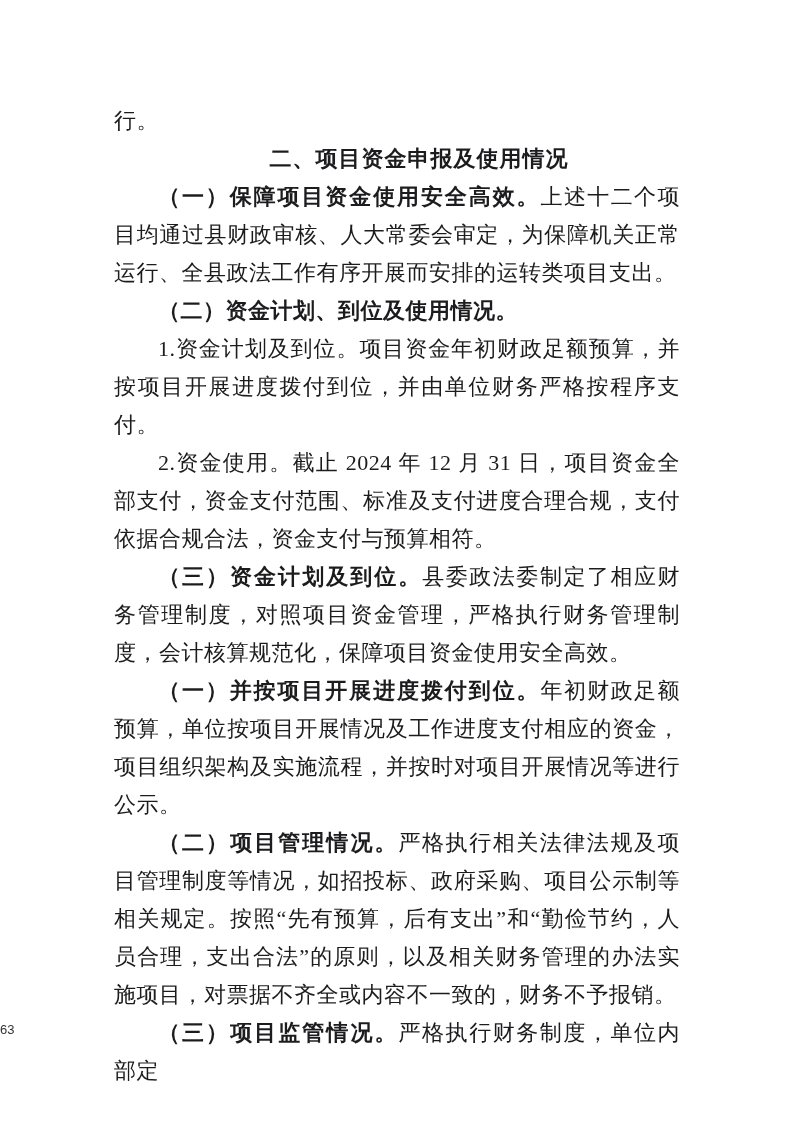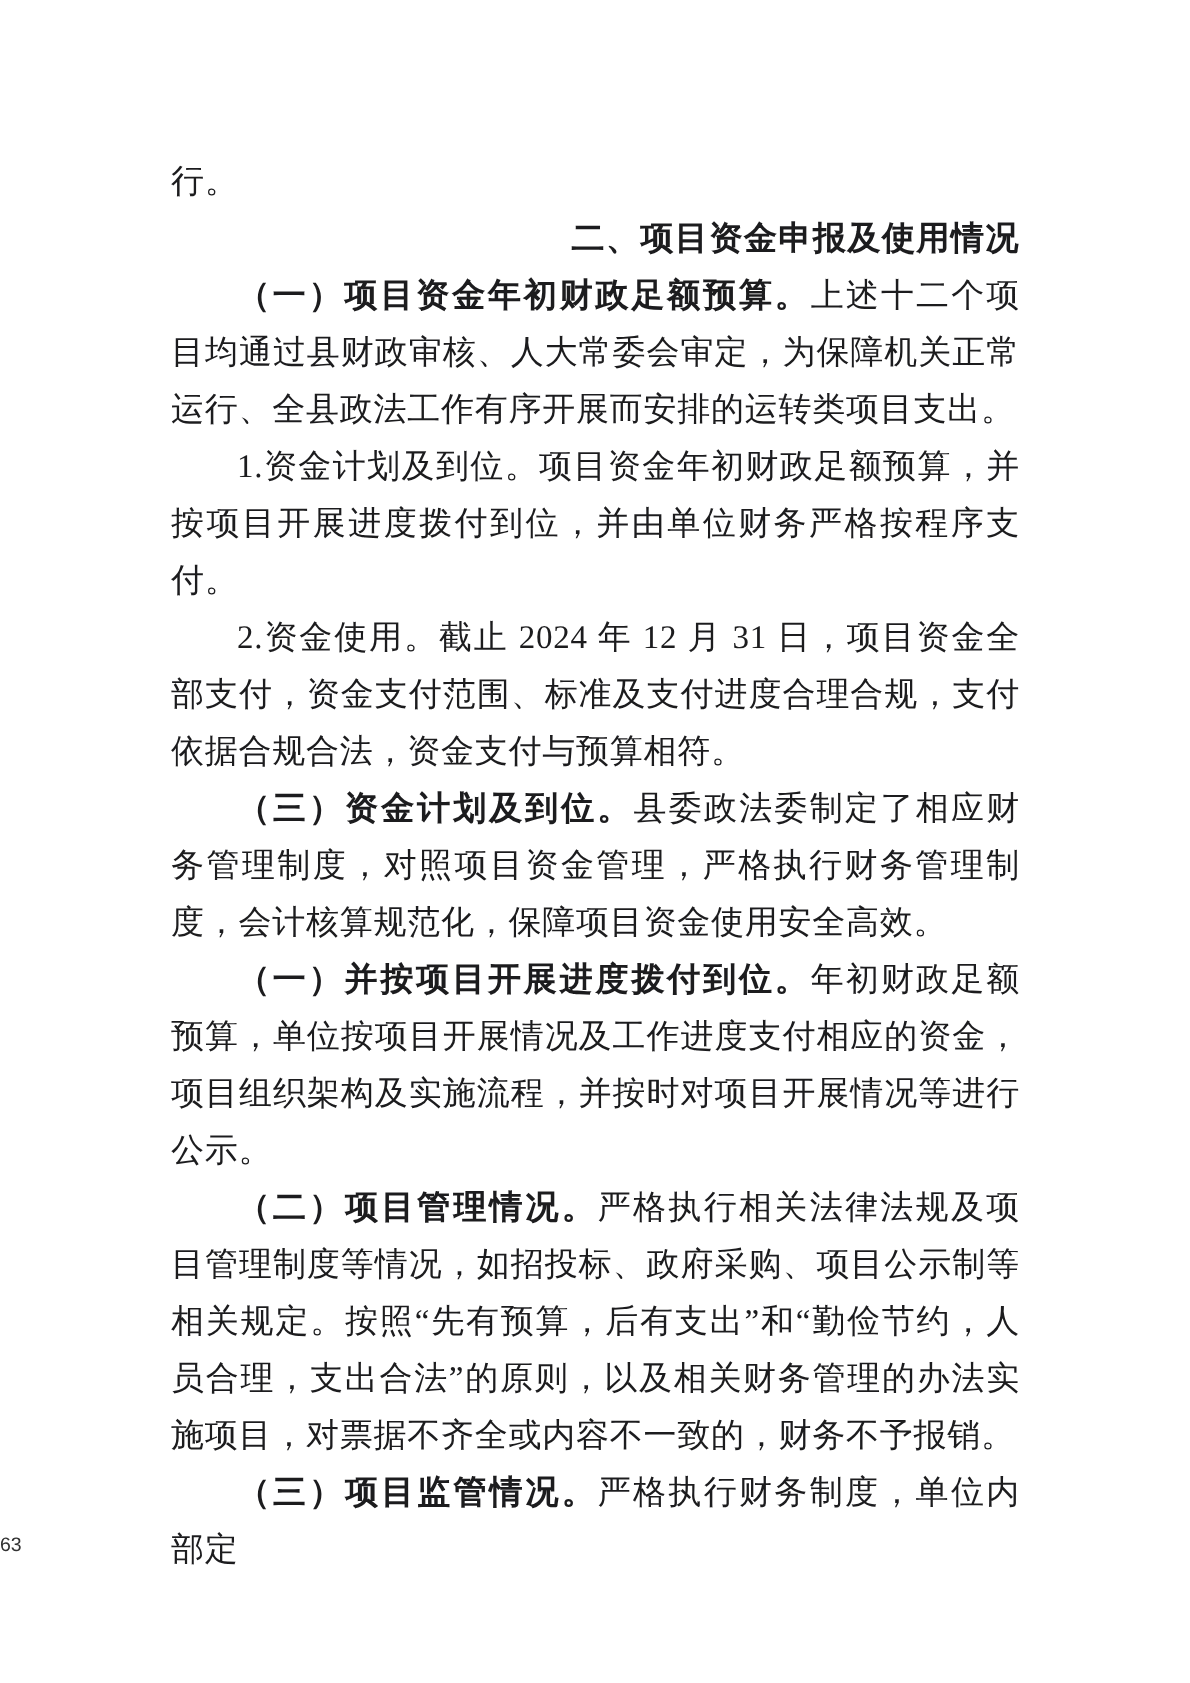--- a/index.html
+++ b/index.html
@@ -37,7 +37,7 @@
   p.heading1 {
     font-family: "Liberation Sans", sans-serif;
     font-weight: bold;
-    text-align: right;
+    text-align: center;
     letter-spacing: 1px;
   }
   p.heading2 {

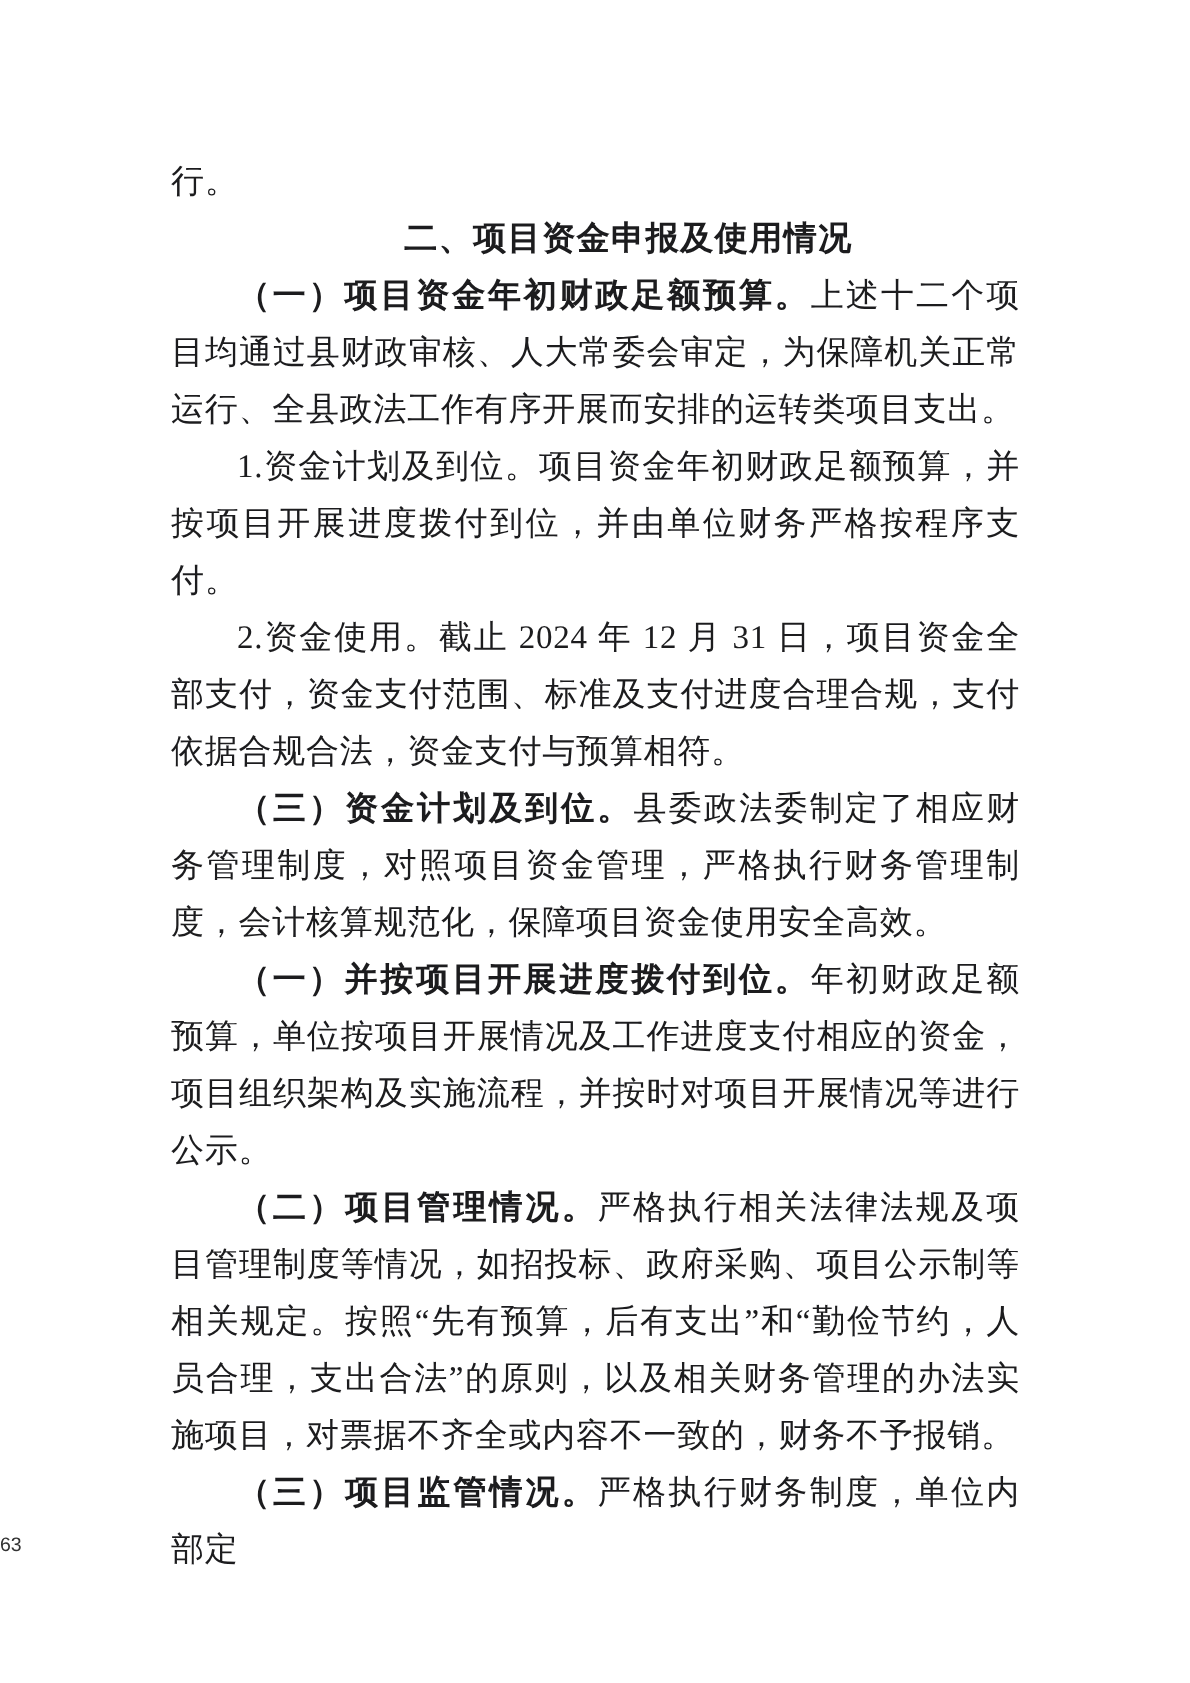--- a/index.html
+++ b/index.html
@@ -66,7 +66,7 @@
   <div class="text-block">
       <p class="body-continuation"><span>行。</span></p>
       <p class="heading1"><span>二、项目资金申报及使用情况</span></p>
-      <p class="body"><span class="lead">（一）项目资金年初财政足额预算。</span><span>上述十二个项目均通过县财政审核、人大常委会审定，为保障机关正常运行、全县政法工作有序开展而安排的运转类项目支出。</span></p>
+      <p class="body"><span class="lead">（一）保障项目资金使用安全高效。</span><span>上述十二个项目均通过县财政审核、人大常委会审定，为保障机关正常运行、全县政法工作有序开展而安排的运转类项目支出。</span></p>
       <p class="body"><span>1.资金计划及到位。项目资金年初财政足额预算，并按项目开展进度拨付到位，并由单位财务严格按程序支付。</span></p>
       <p class="body"><span>2.资金使用。截止 2024 年 12 月 31 日，项目资金全部支付，资金支付范围、标准及支付进度合理合规，支付依据合规合法，资金支付与预算相符。</span></p>
       <p class="body"><span class="lead">（三）资金计划及到位。</span><span>县委政法委制定了相应财务管理制度，对照项目资金管理，严格执行财务管理制度，会计核算规范化，保障项目资金使用安全高效。</span></p>

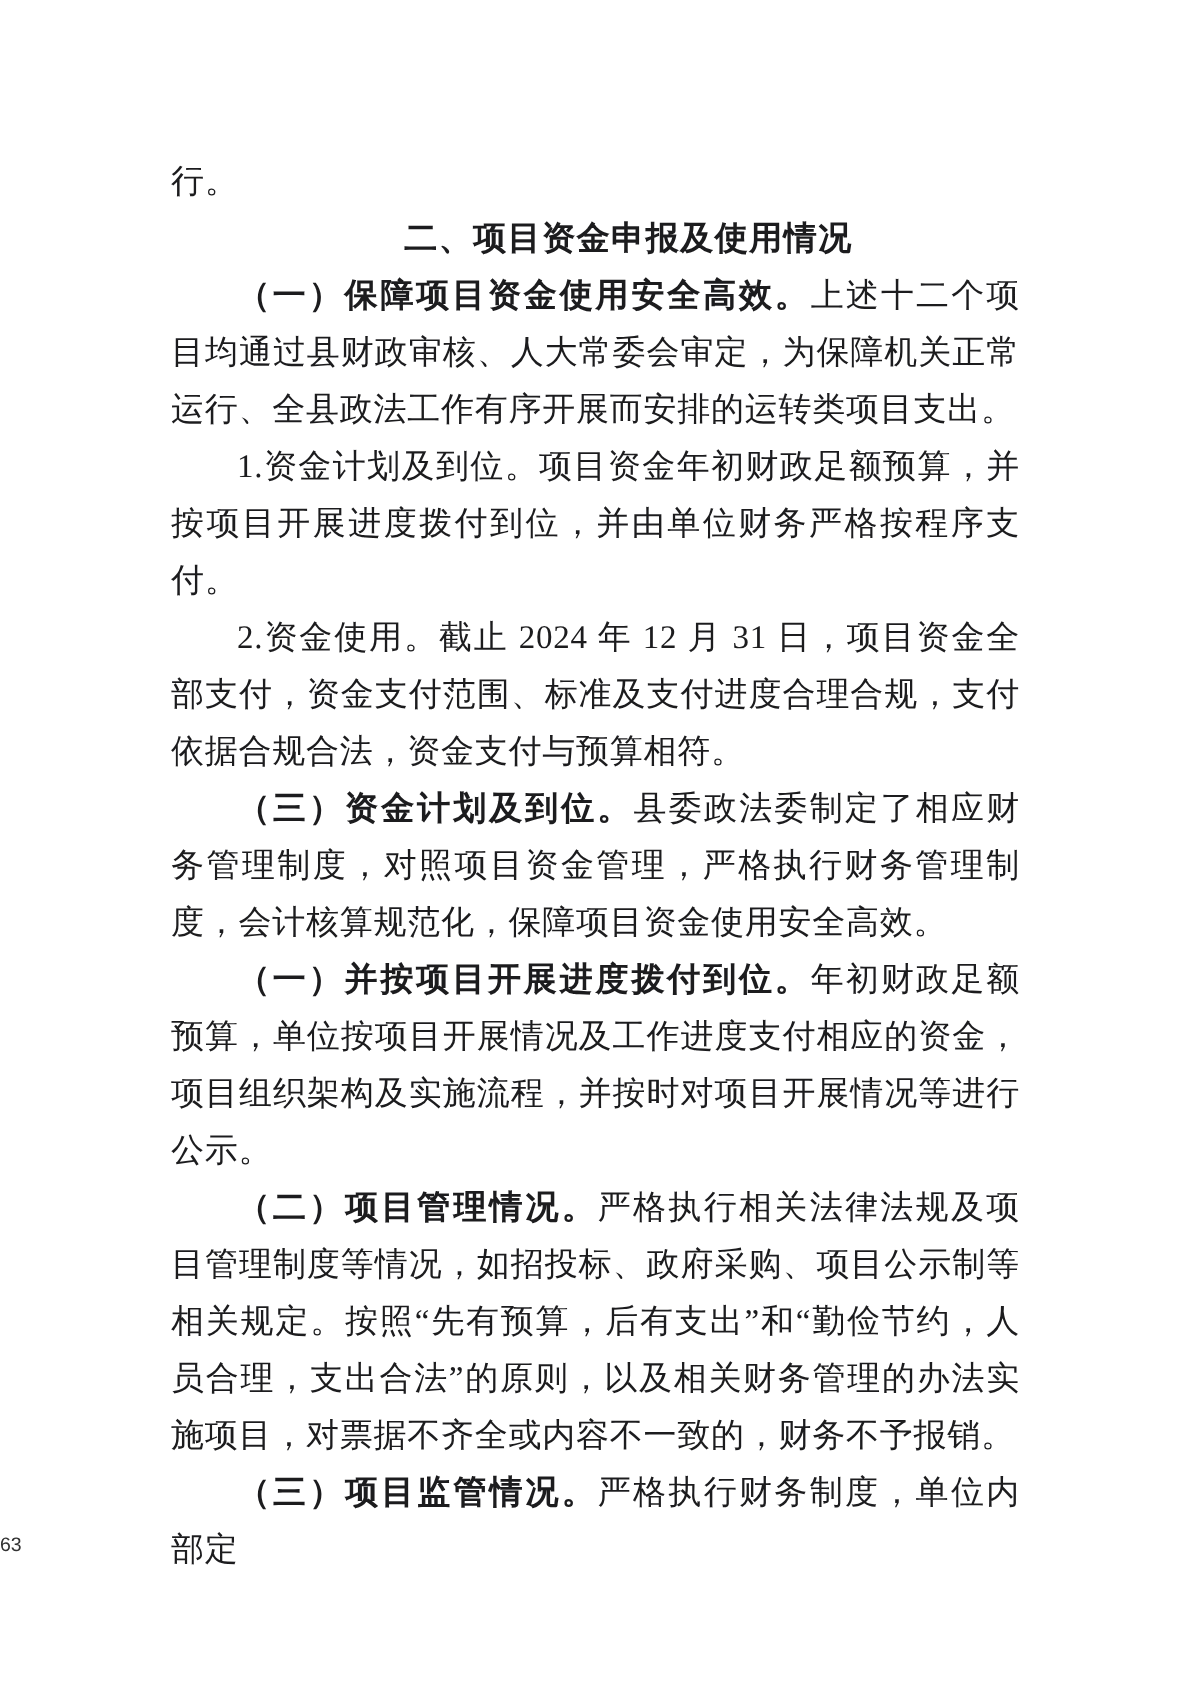--- a/index.html
+++ b/index.html
@@ -67,6 +67,7 @@
       <p class="body-continuation"><span>行。</span></p>
       <p class="heading1"><span>二、项目资金申报及使用情况</span></p>
       <p class="body"><span class="lead">（一）保障项目资金使用安全高效。</span><span>上述十二个项目均通过县财政审核、人大常委会审定，为保障机关正常运行、全县政法工作有序开展而安排的运转类项目支出。</span></p>
+      <p class="heading2"><span>（二）资金计划、到位及使用情况。</span></p>
       <p class="body"><span>1.资金计划及到位。项目资金年初财政足额预算，并按项目开展进度拨付到位，并由单位财务严格按程序支付。</span></p>
       <p class="body"><span>2.资金使用。截止 2024 年 12 月 31 日，项目资金全部支付，资金支付范围、标准及支付进度合理合规，支付依据合规合法，资金支付与预算相符。</span></p>
       <p class="body"><span class="lead">（三）资金计划及到位。</span><span>县委政法委制定了相应财务管理制度，对照项目资金管理，严格执行财务管理制度，会计核算规范化，保障项目资金使用安全高效。</span></p>

